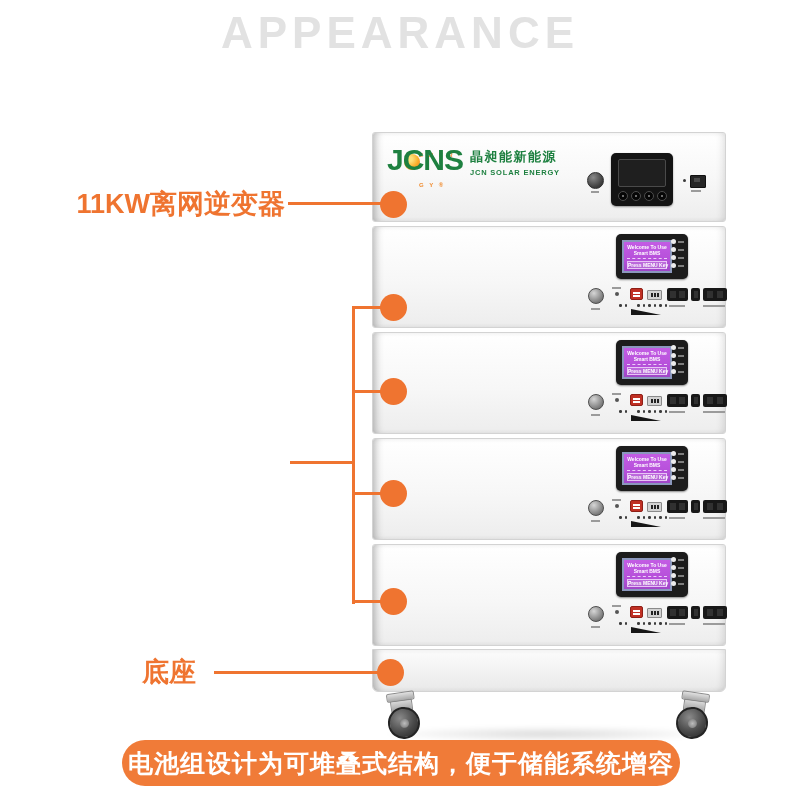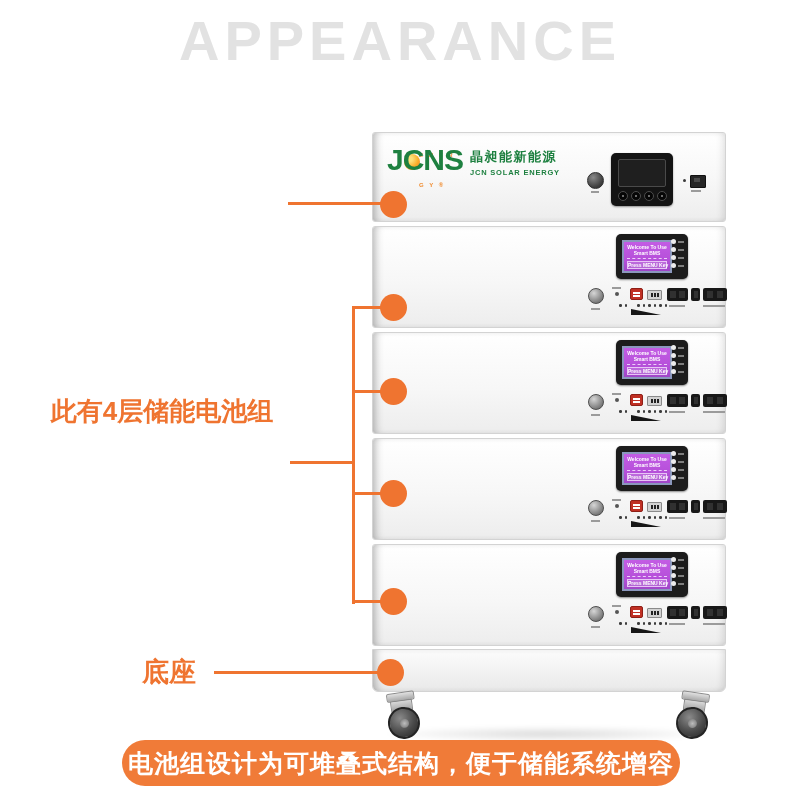--- a/index.html
+++ b/index.html
@@ -10,7 +10,7 @@
   }
   
   .watermark{position:absolute;top:8px;left:0;right:0;text-align:center;
-    font-size:56px;font-weight:800;letter-spacing:5px;color:#E2E2E2;}
+    font-size:44px;font-weight:800;letter-spacing:5px;color:#E2E2E2;}
   .page-title{position:absolute;top:42px;left:0;right:0;text-align:center;
     font-size:58px;font-weight:900;color:#1d1d1d;letter-spacing:2px;}
   

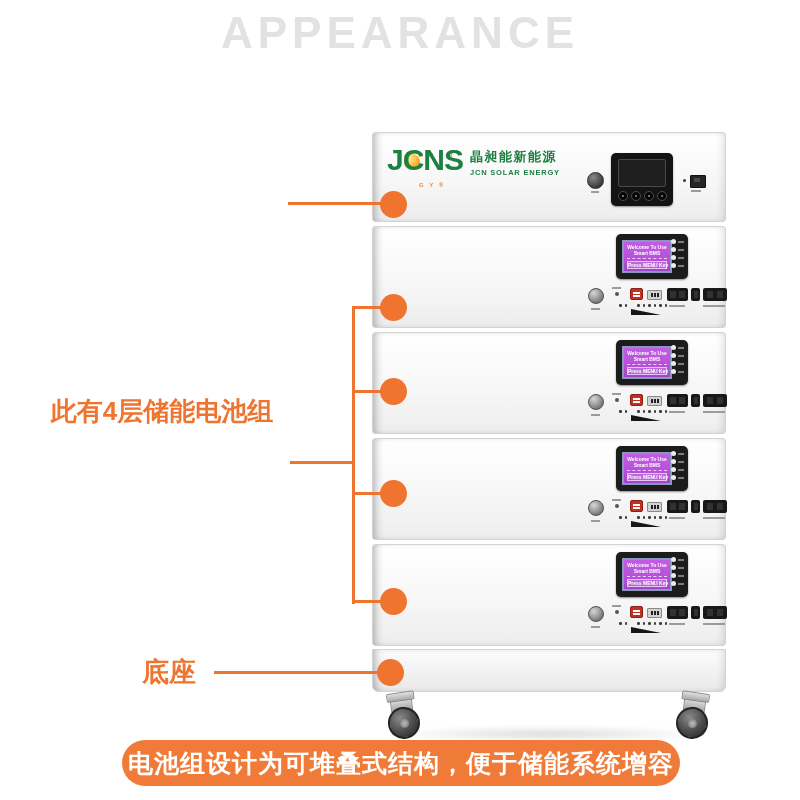--- a/index.html
+++ b/index.html
@@ -444,6 +444,7 @@
   <div class="co" style="left:214px;top:671px;width:168px;height:3px;"></div>
   <div class="co-dot" style="left:377px;top:659px;"></div>
 
+  <div class="co-label label-inverter">11KW离网逆变器</div>
   <div class="co-label label-battery">
     <div>此有4层储能电池组</div>
   </div>

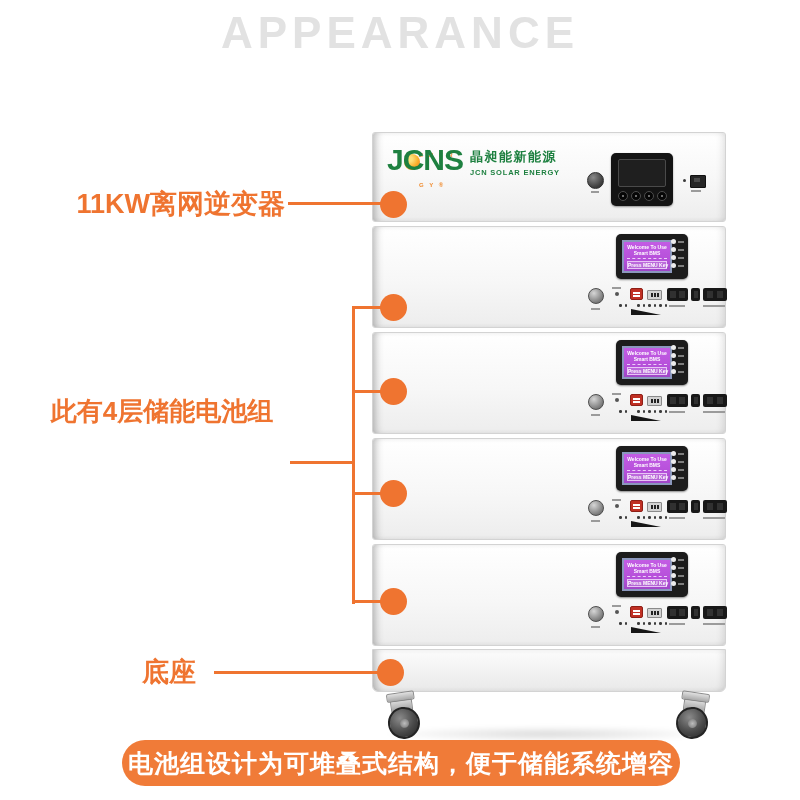--- a/index.html
+++ b/index.html
@@ -446,7 +446,6 @@
 
   <div class="co-label label-inverter">11KW离网逆变器</div>
   <div class="co-label label-battery">
-    <div>此有4层储能电池组</div>
   </div>
   <div class="co-label label-base">底座</div>
 

